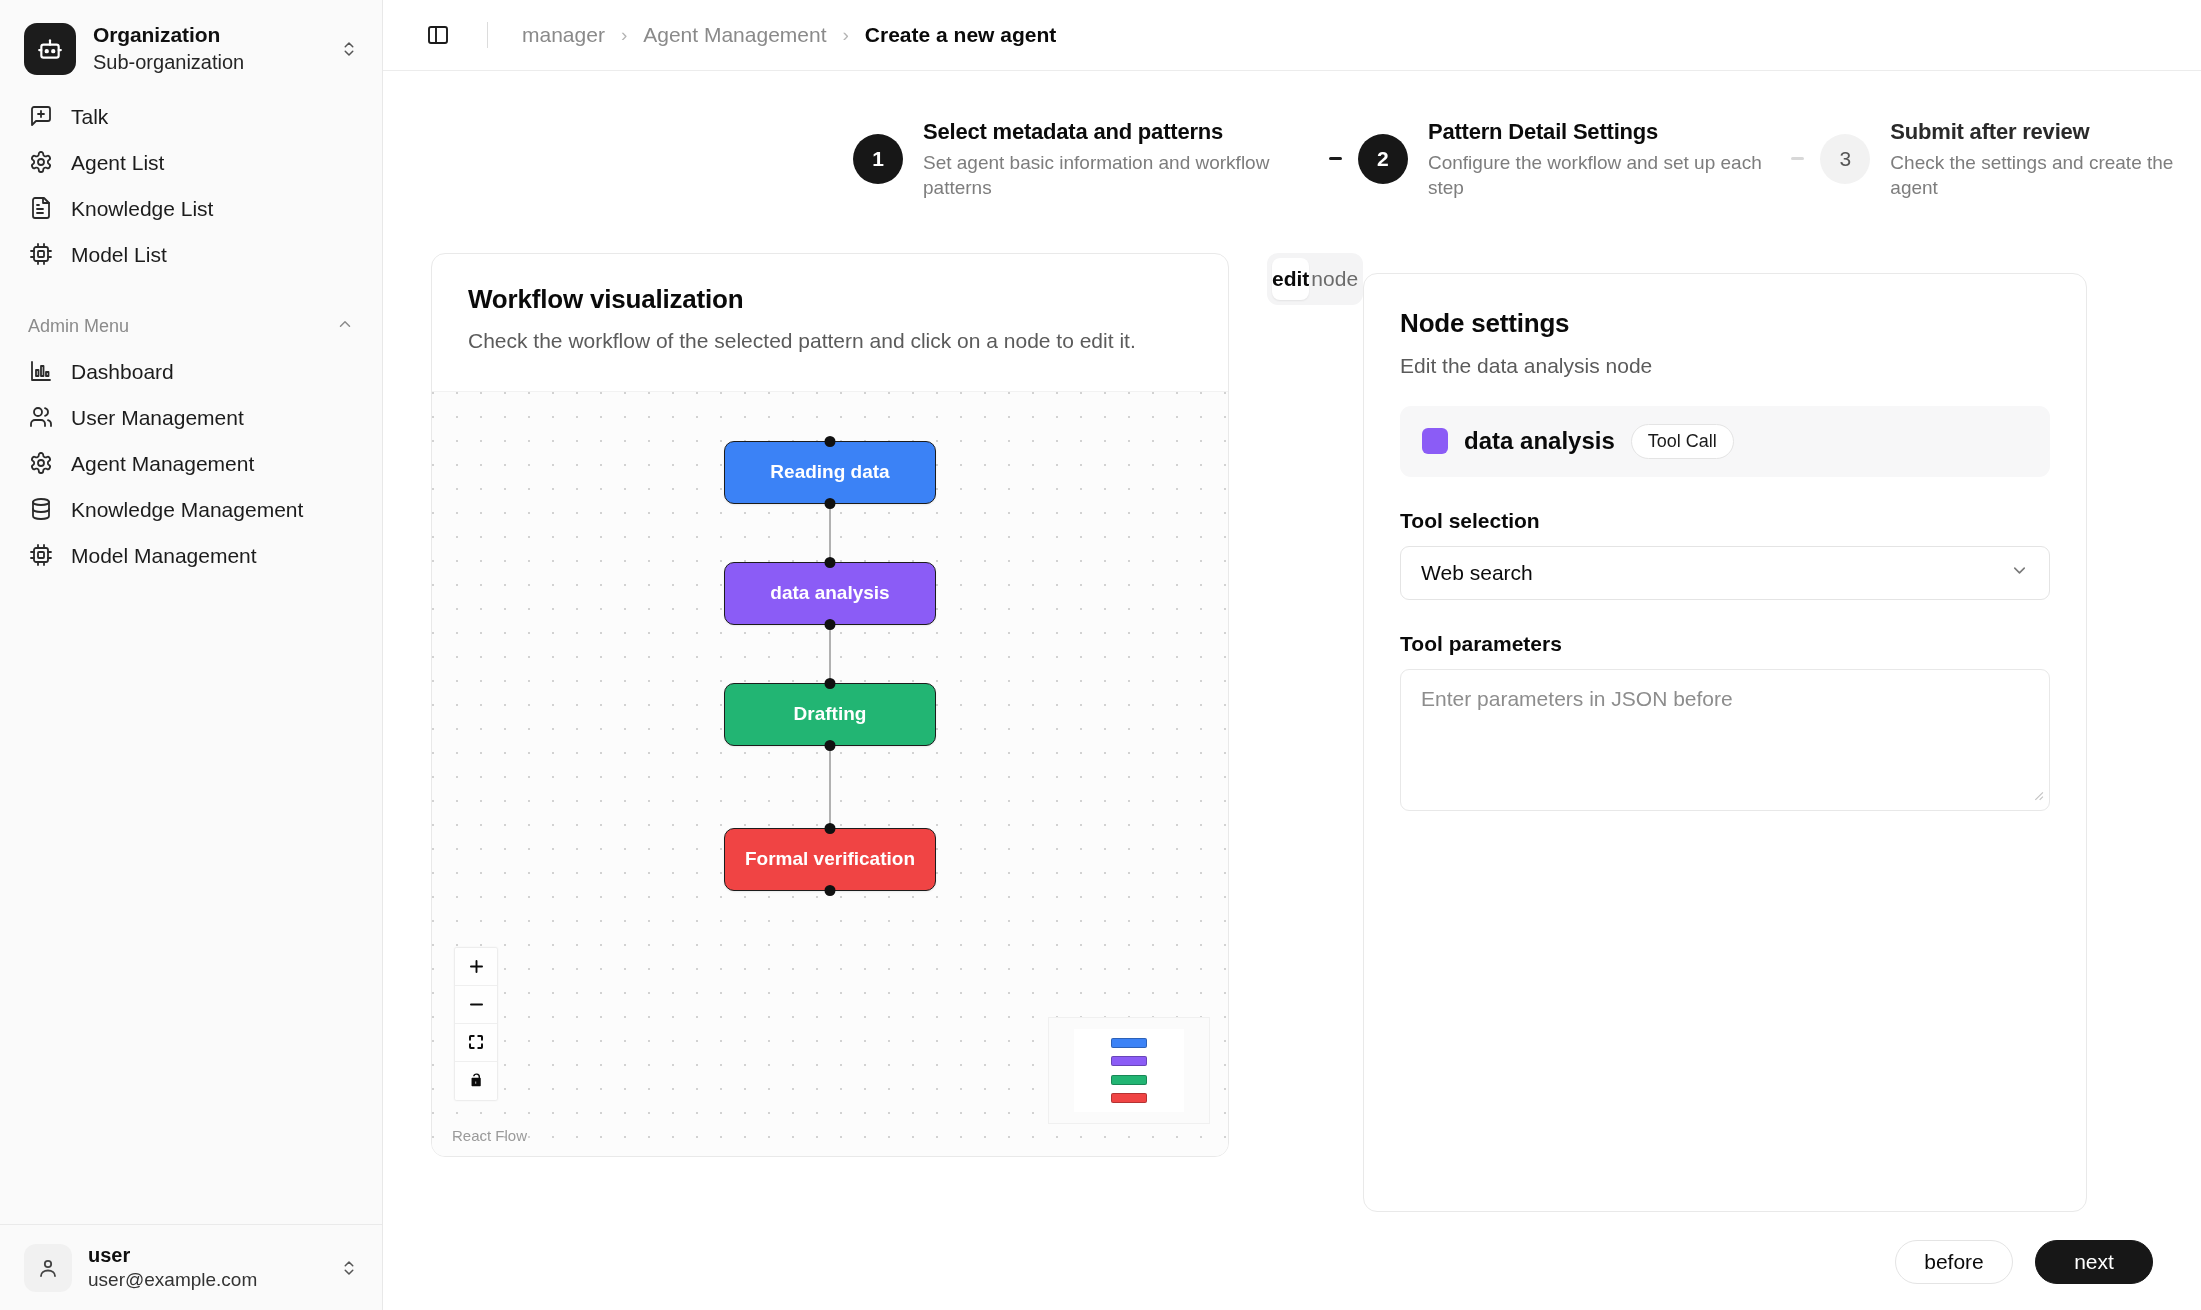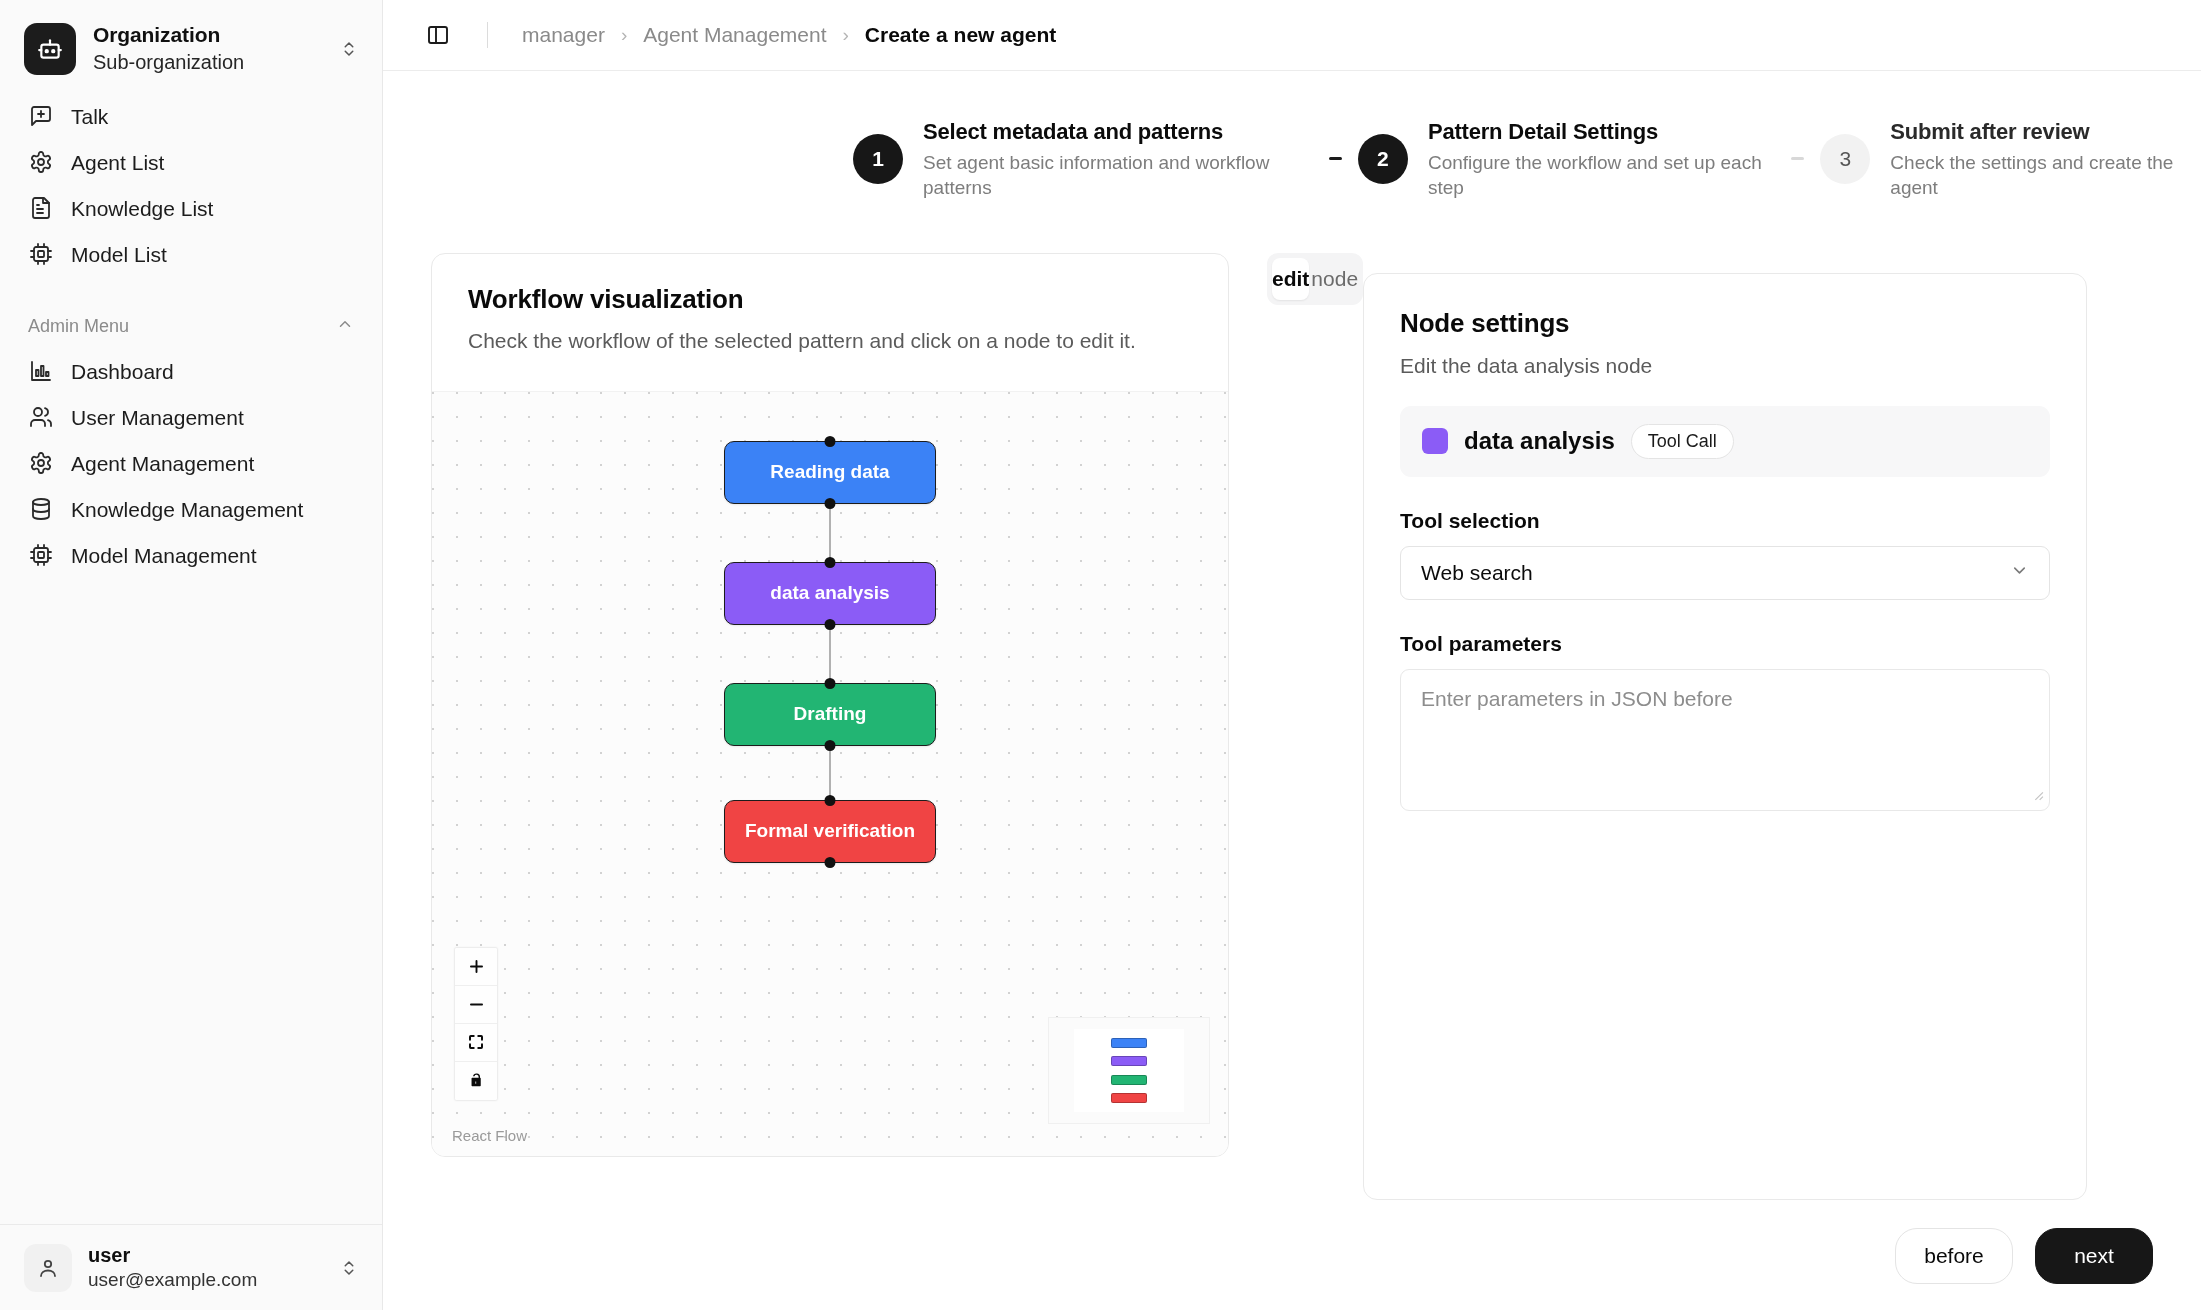--- a/index.html
+++ b/index.html
@@ -454,7 +454,7 @@
             <span>Drafting</span>
             <span class="handle bot"></span>
           </div>
-          <div class="node" style="top:408px; background:#f04444;">
+          <div class="node" style="top:436px; background:#f04444;">
             <span class="handle top"></span>
             <span>Formal verification</span>
             <span class="handle bot"></span>

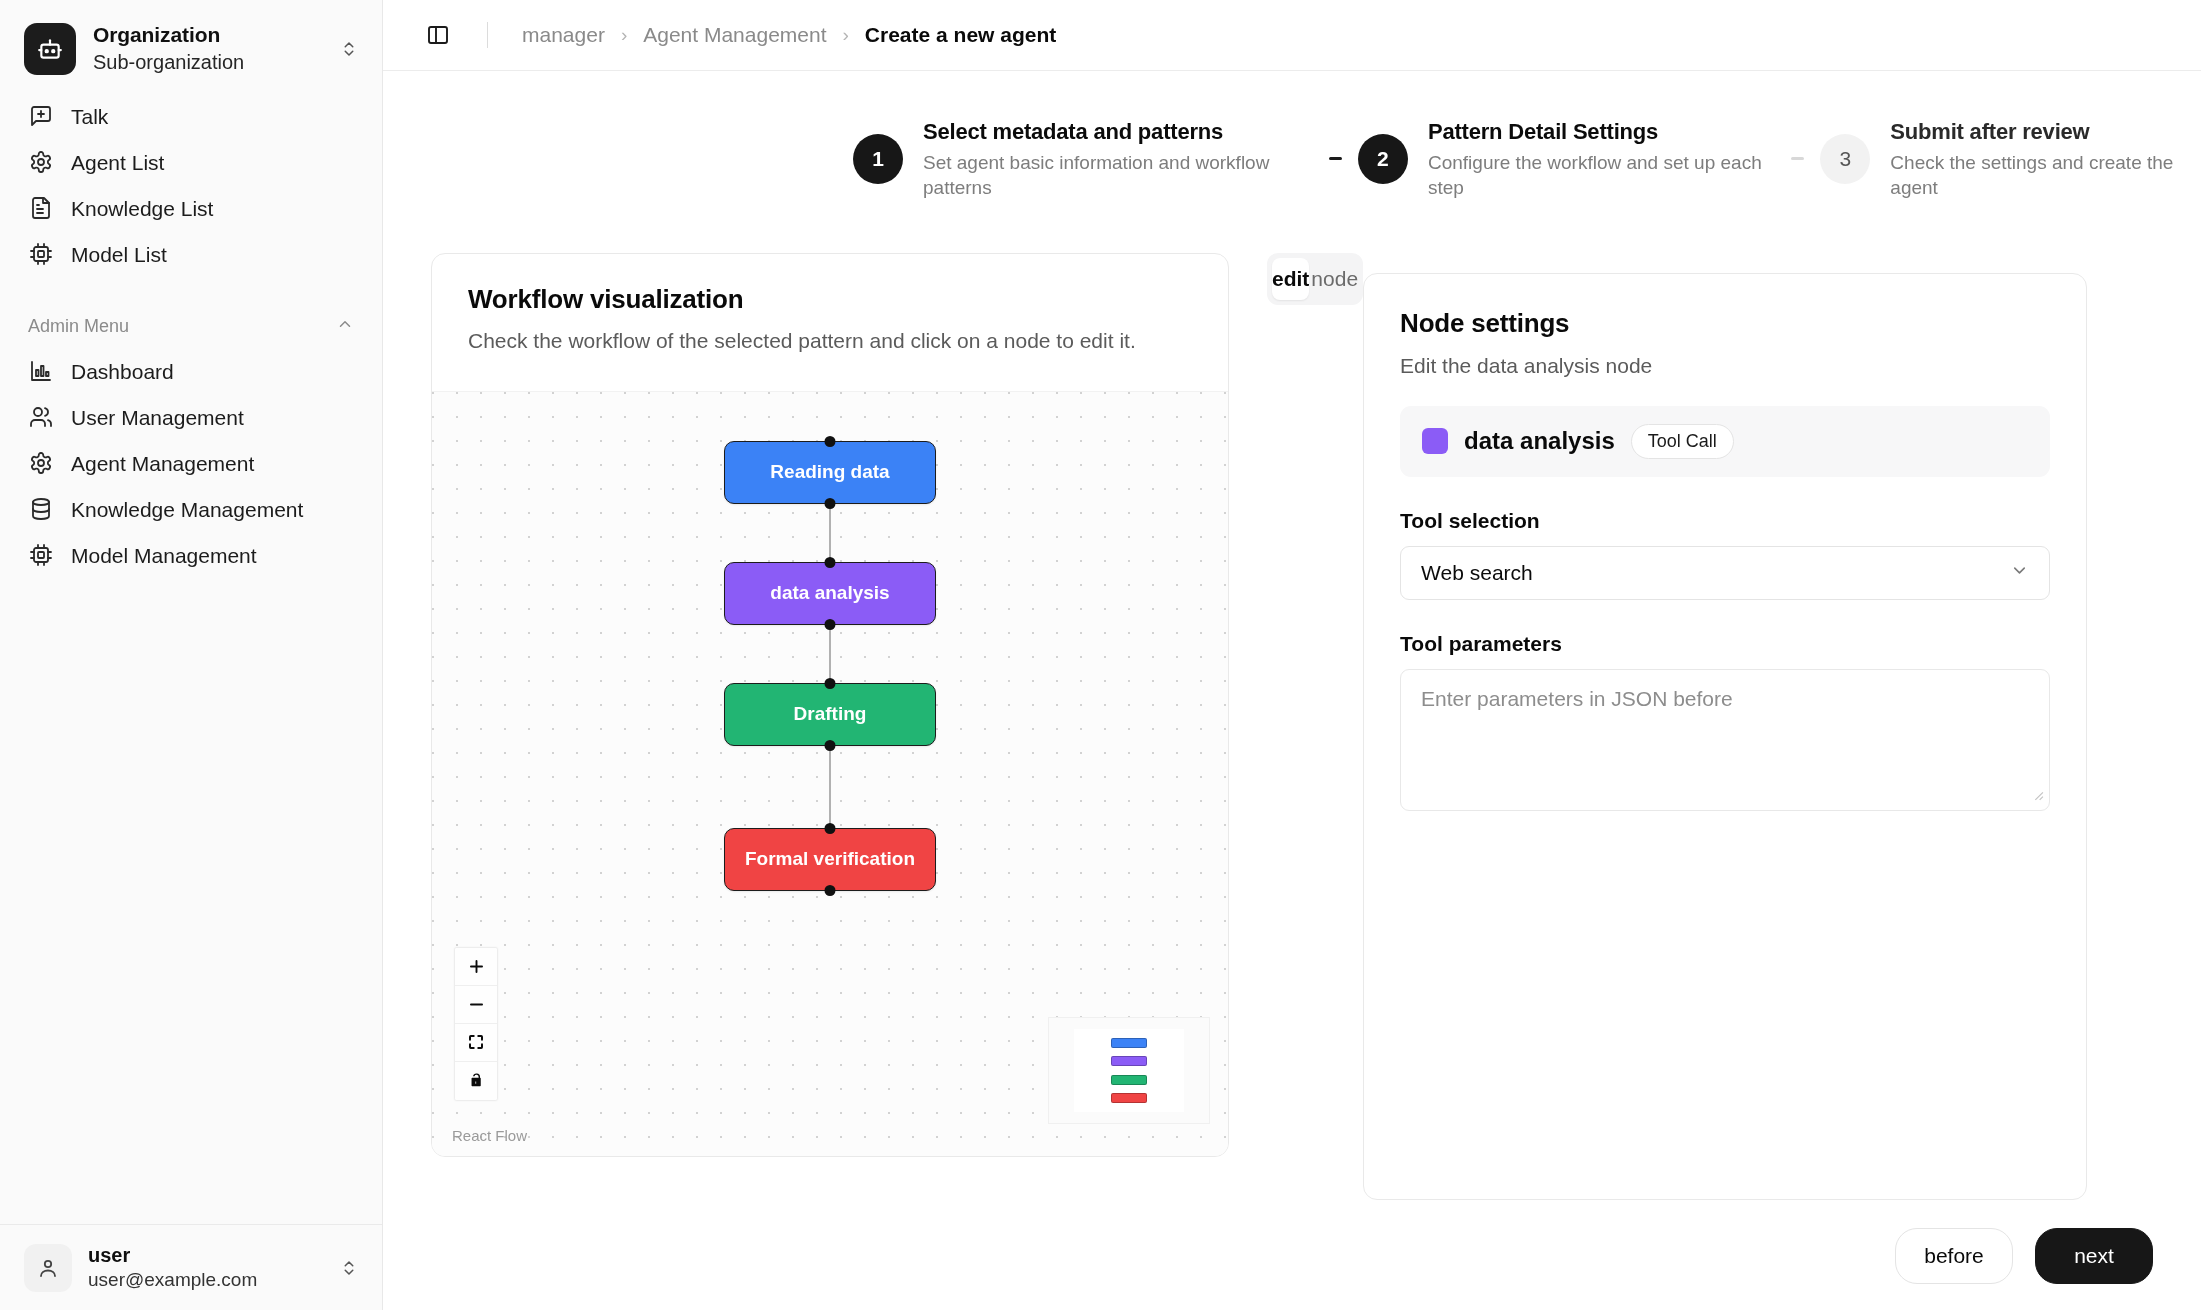--- a/index.html
+++ b/index.html
@@ -210,7 +210,7 @@
     padding: 28px 48px 26px 0;
   }
   .btn {
-    height: 56px; min-width: 118px; border-radius: 22px; font-size: 21px;
+    height: 44px; min-width: 118px; border-radius: 22px; font-size: 21px;
     display: flex; align-items: center; justify-content: center; cursor: pointer;
     padding: 0 28px;
   }

